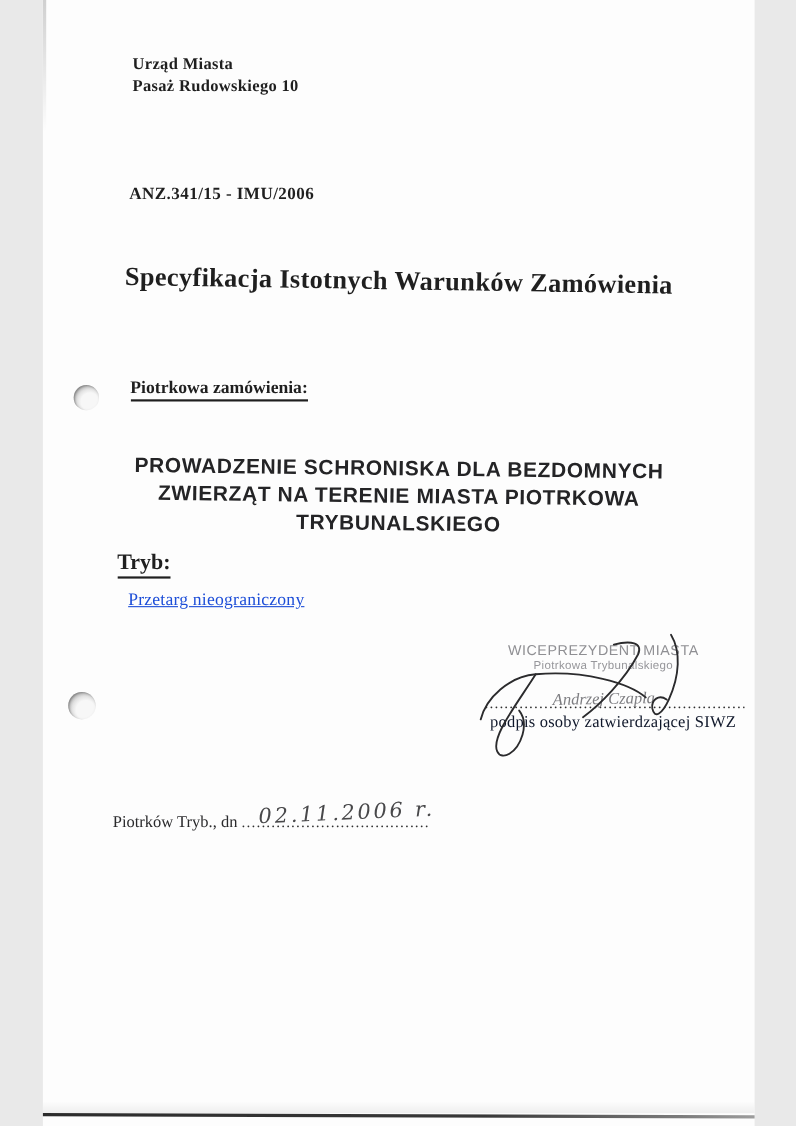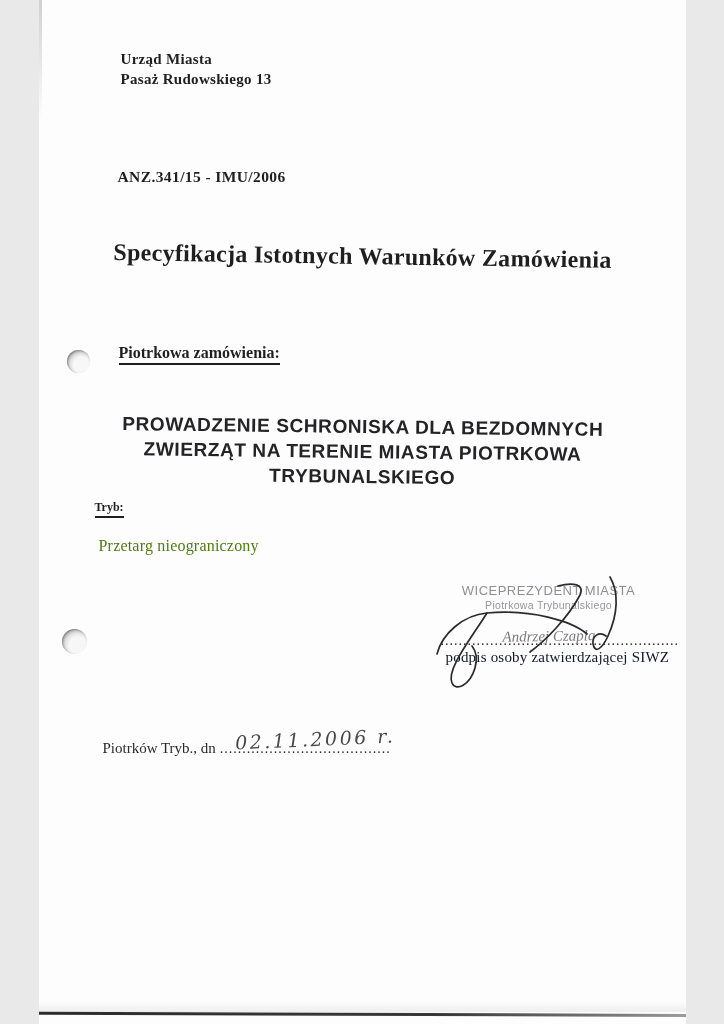--- a/index.html
+++ b/index.html
@@ -107,7 +107,7 @@
 
   <div class="abs sender">
     <div>Urząd Miasta</div>
-    <div>Pasaż Rudowskiego 13</div>
+    <div>Pasaż Rudowskiego 10</div>
   </div>
 
   <div class="abs reference">ANZ.341/15 - IMU/2006</div>

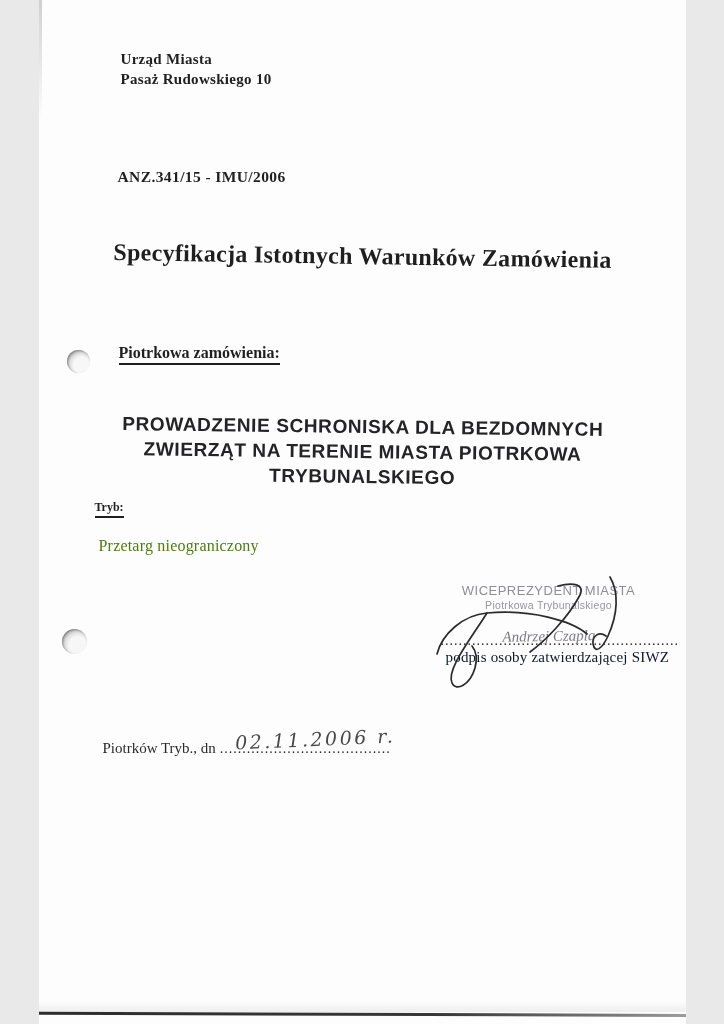--- a/index.html
+++ b/index.html
@@ -43,7 +43,7 @@
   }
 
   
-  .mode-label{left:56px;top:500px;font-weight:bold;font-size:12px;font-family:Liberation Serif, serif;}
+  .mode-label{left:68px;top:500px;font-weight:bold;font-size:20px;font-family:Liberation Serif, serif;}
   .mode-value{left:60px;top:537px;font-size:16px;letter-spacing:0.2px;color:#4d7c0f;}
 
   

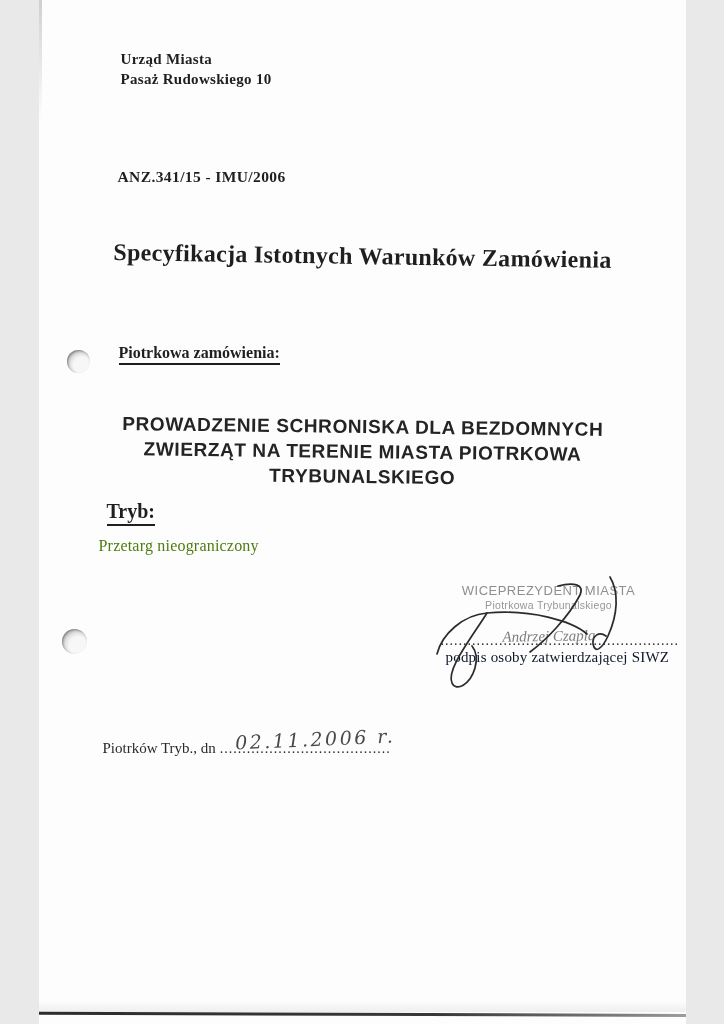--- a/index.html
+++ b/index.html
@@ -44,7 +44,7 @@
 
   
   .mode-label{left:68px;top:500px;font-weight:bold;font-size:20px;font-family:Liberation Serif, serif;}
-  .mode-value{left:60px;top:537px;font-size:16px;letter-spacing:0.2px;color:#4d7c0f;}
+  .mode-value{left:78px;top:537px;font-size:16px;letter-spacing:0.2px;color:#1d4ed8;text-decoration:underline;}
 
   
   .stamp-title{

